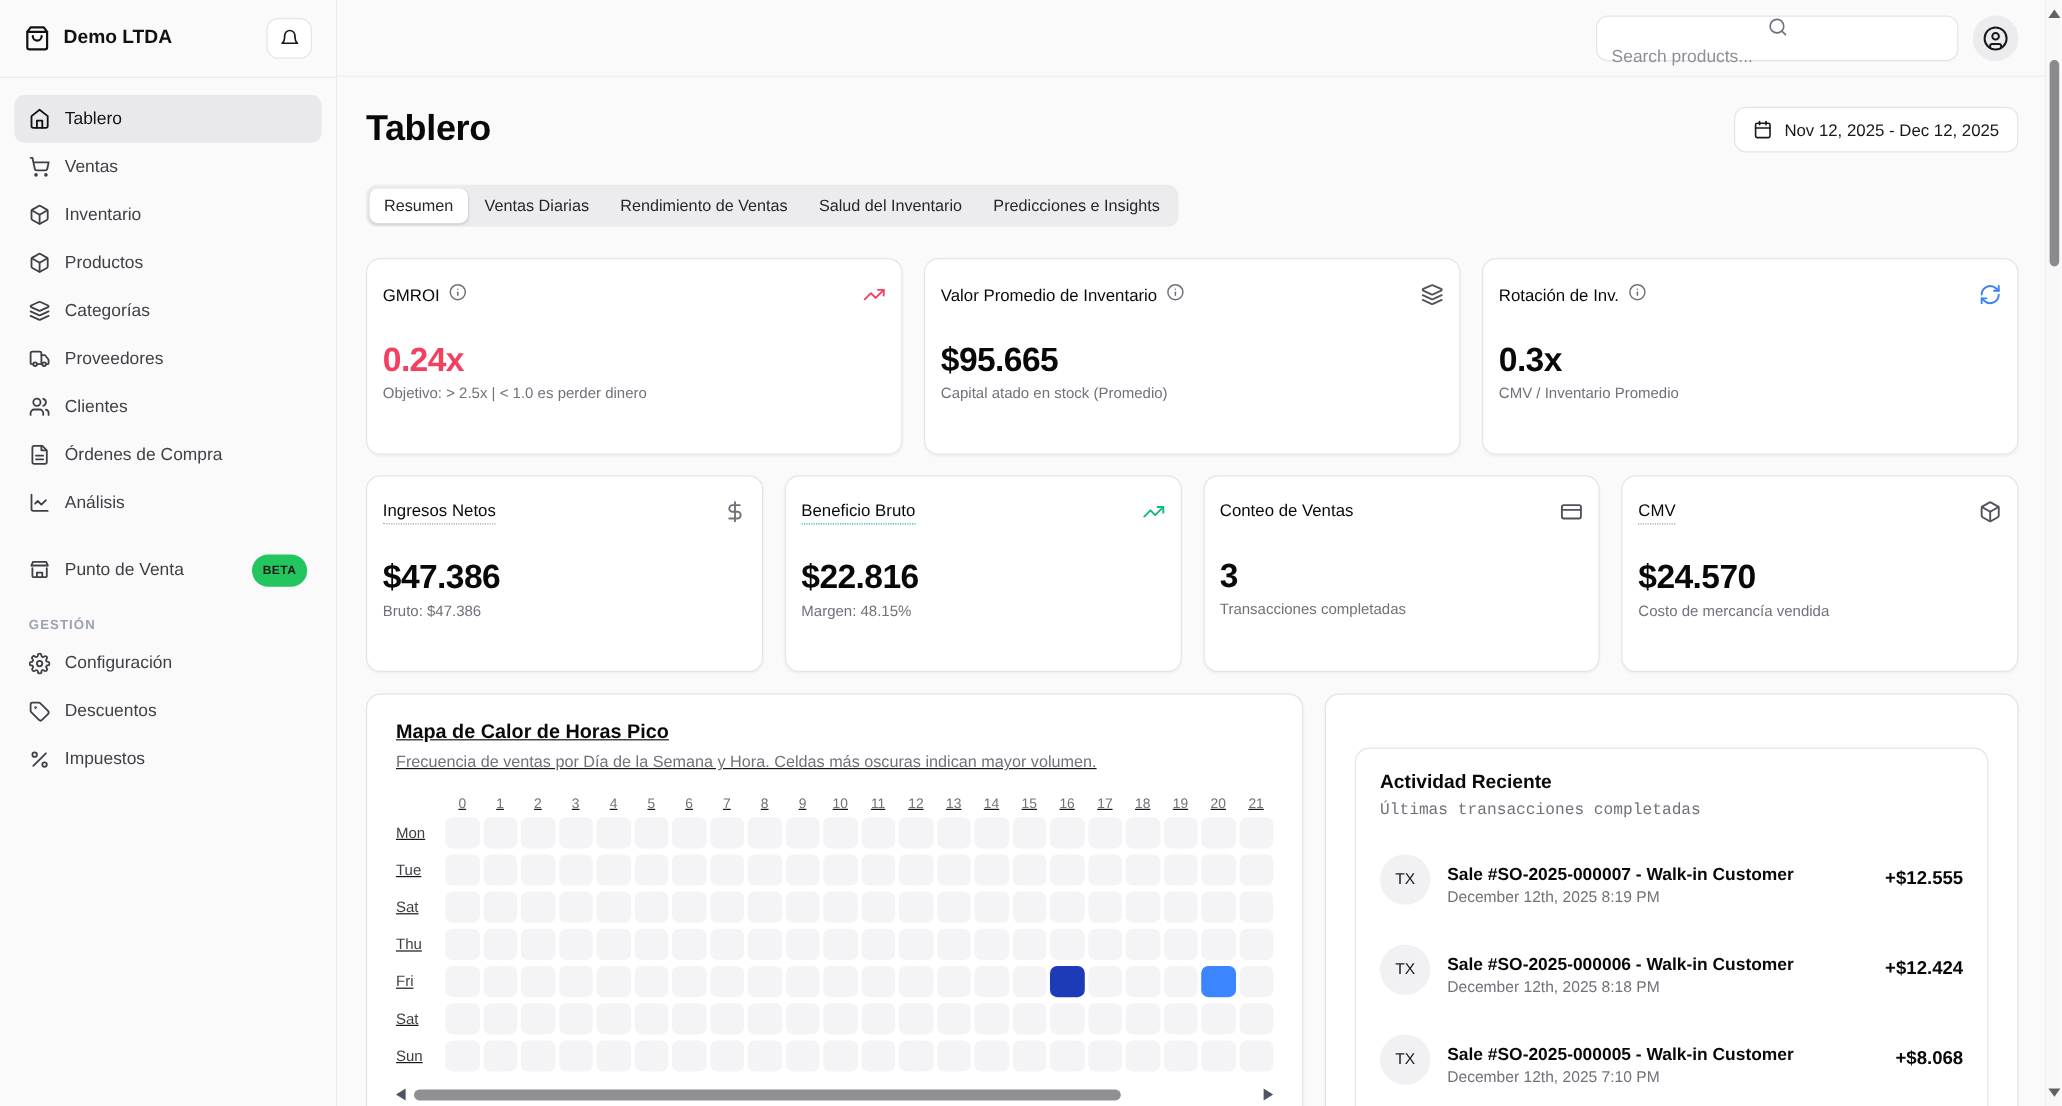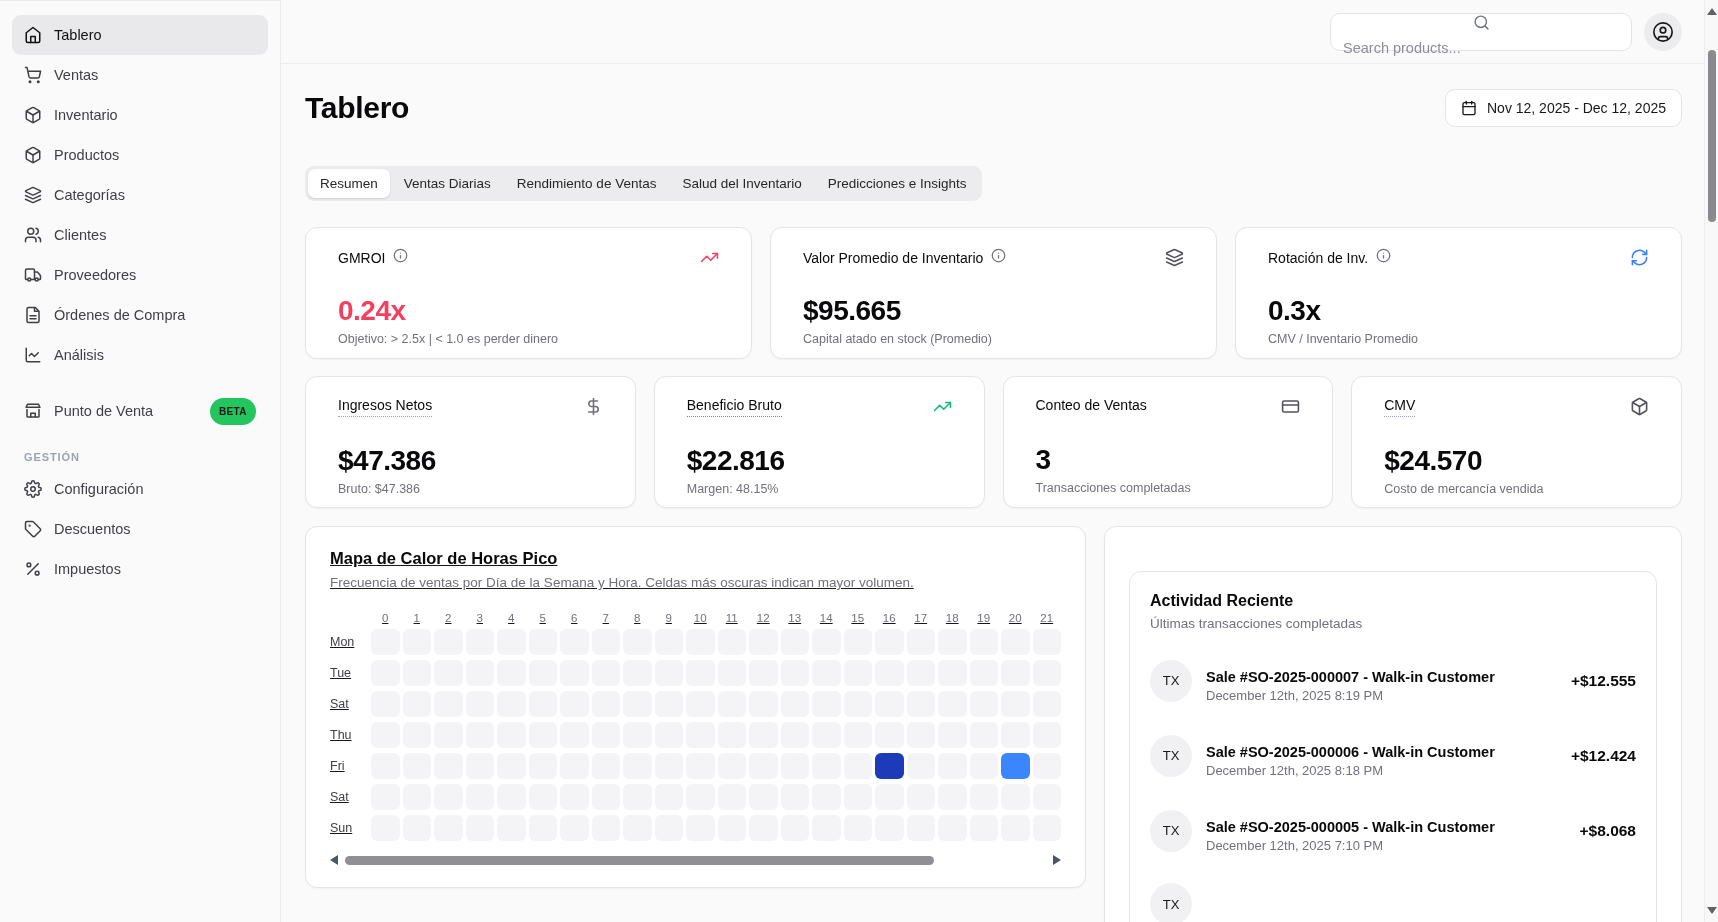--- a/index.html
+++ b/index.html
@@ -117,6 +117,23 @@
 <div class="page">
 
   <aside class="sidebar">
+    <div class="side-header">
+      <span class="icn" style="width:22px;height:22px;color:#111114">
+        <svg viewBox="0 0 24 24" fill="none" stroke="currentColor" stroke-width="2" stroke-linecap="round" stroke-linejoin="round">
+            <path d="M6 2 3 6v14a2 2 0 0 0 2 2h14a2 2 0 0 0 2-2V6l-3-4Z"></path>
+            <path d="M3 6h18"></path>
+            <path d="M16 10a4 4 0 0 1-8 0"></path>
+          </svg>
+      </span>
+      <span class="brand">Demo LTDA</span>
+      <button class="bell-btn">
+        <span class="icn" style="width:17px;height:17px">
+          <svg viewBox="0 0 24 24" fill="none" stroke="currentColor" stroke-width="2" stroke-linecap="round" stroke-linejoin="round">
+              <path d="M6 8a6 6 0 0 1 12 0c0 7 3 9 3 9H3s3-2 3-9"></path>
+            </svg>
+        </span>
+      </button>
+    </div>
     <div class="side-divider"></div>
     <nav class="side-nav" id="side-nav-main">
         <div class="side-item active">

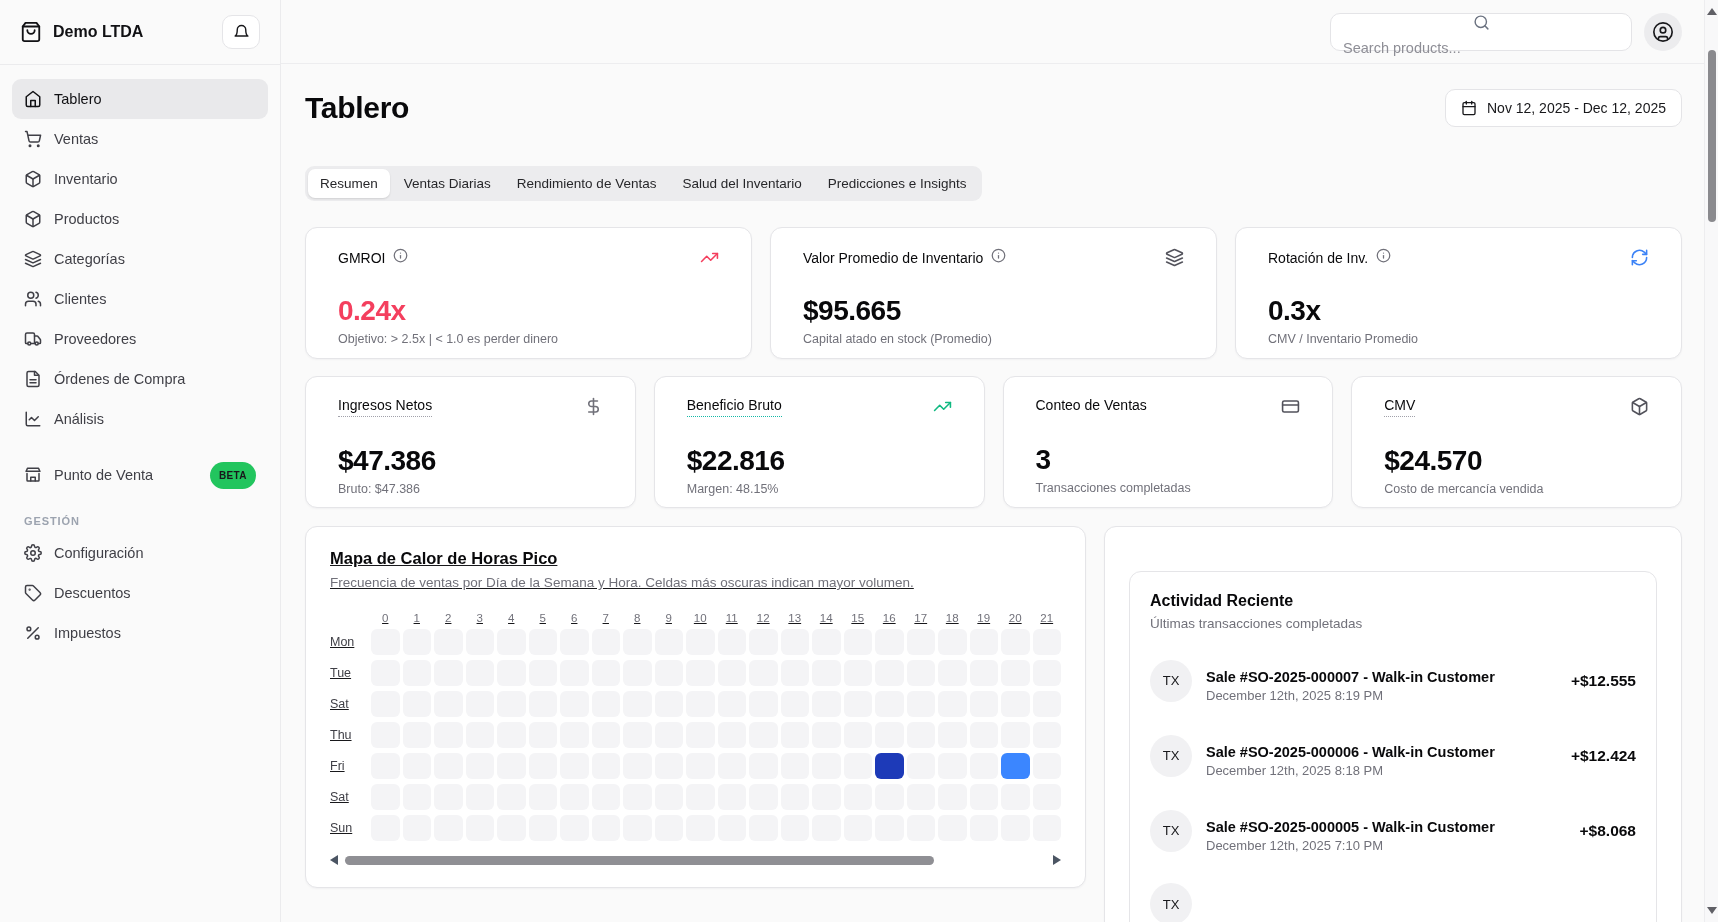--- a/index.html
+++ b/index.html
@@ -48,7 +48,7 @@
     border:1px solid #e4e4e7; border-radius:10px; padding:0 15px; font-size:14px; font-weight:500;
     color:#18181b; cursor:pointer; font-family:inherit; }
 
-  .tabs { display:inline-flex; background:#ececee; border-radius:9px; padding:3px; margin-top:36px; gap:2px; }
+  .tabs { display:inline-flex; background:#ececee; border-radius:9px; padding:3px; margin-top:24px; gap:2px; }
   .tab { border:none; background:transparent; font-size:13.5px; color:#27272a; padding:7px 12px;
     border-radius:7px; cursor:pointer; font-family:inherit; white-space:nowrap; }
   .tab.active { background:#fff; box-shadow:0 1px 2px rgba(0,0,0,.12); font-weight:500; }

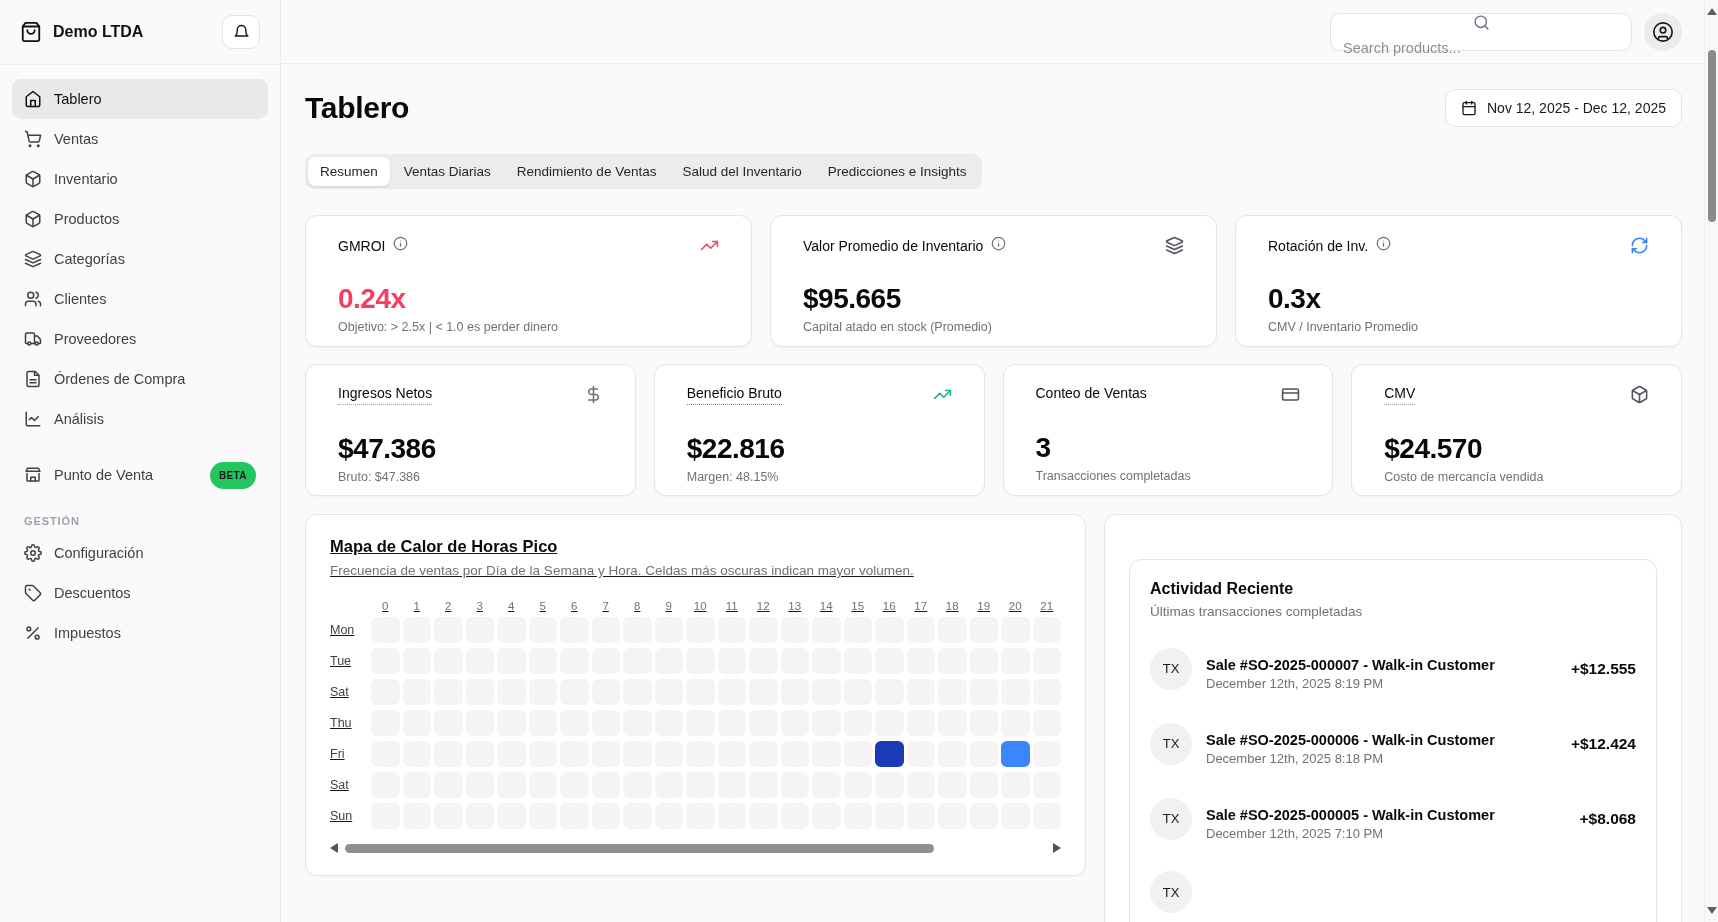--- a/index.html
+++ b/index.html
@@ -57,7 +57,7 @@
     box-shadow:0 1px 2px rgba(16,24,40,.04); }
   .kpi-grid-3 { display:grid; grid-template-columns:repeat(3,1fr); gap:18px; margin-top:26px; }
   .kpi-grid-4 { display:grid; grid-template-columns:repeat(4,1fr); gap:18px; margin-top:17px; }
-  .kpi-card { padding:20px 32px; height:132px; }
+  .kpi-card { padding:20px 13px; height:164px; }
   .kpi-head { display:flex; align-items:flex-start; justify-content:space-between; }
   .kpi-title-wrap { display:flex; align-items:center; gap:8px; }
   .kpi-title { font-size:14px; font-weight:500; color:#09090b; }

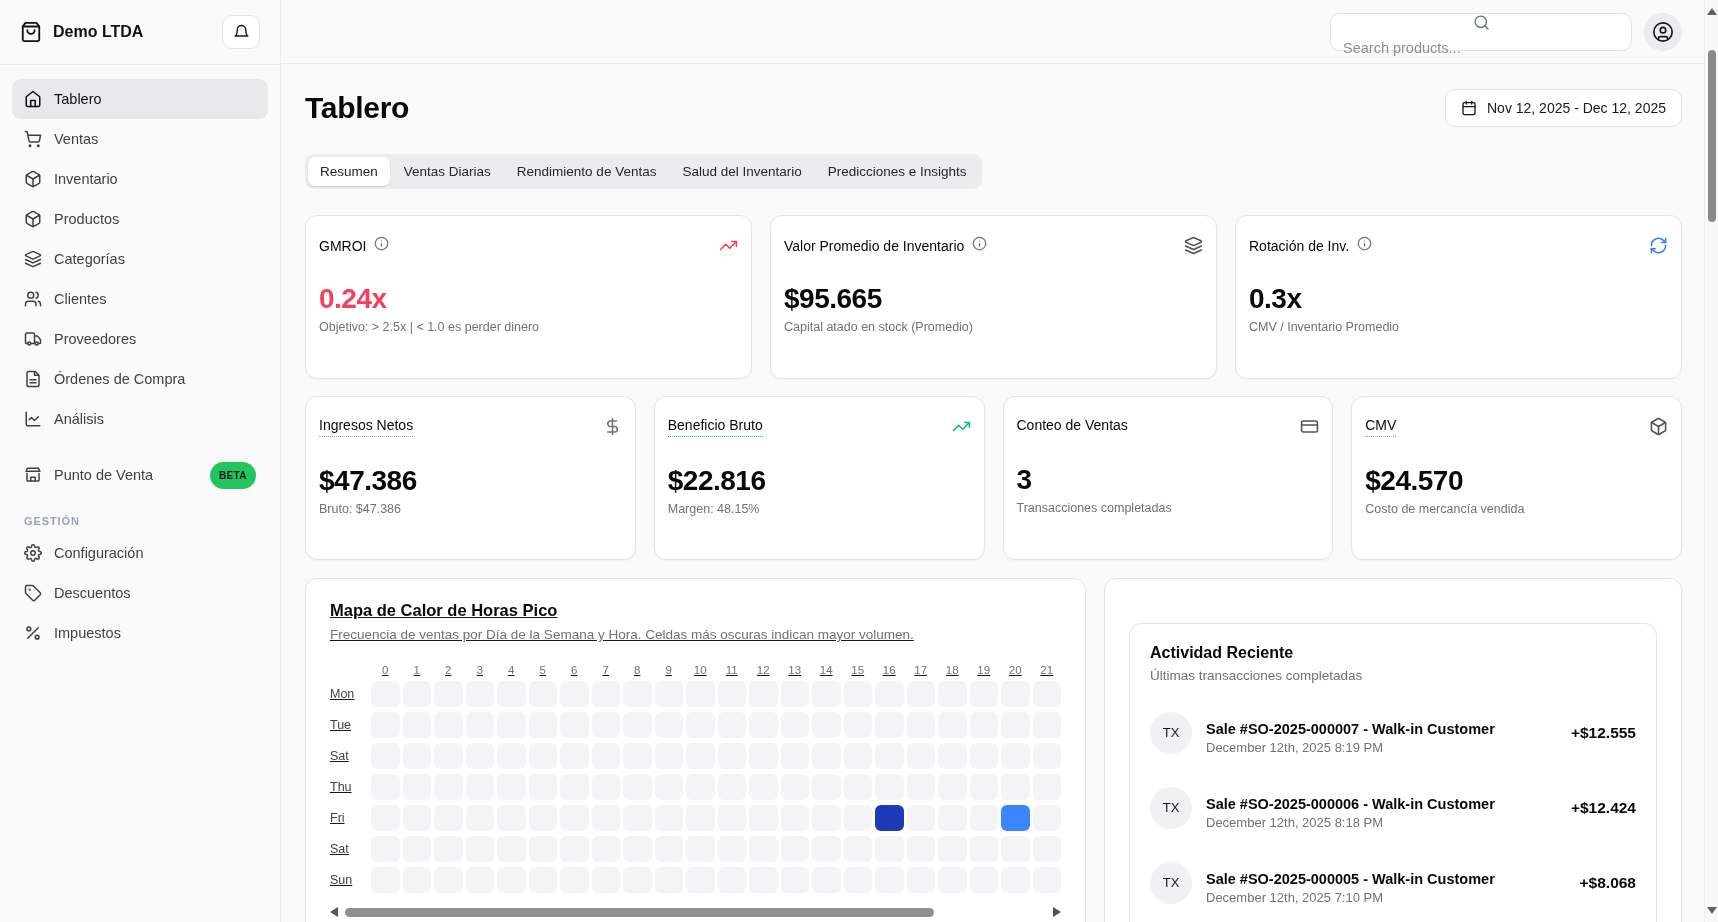--- a/index.html
+++ b/index.html
@@ -188,17 +188,6 @@
         <div class="side-item">
           <span class="icn" style="width:18px;height:18px;color:currentColor">
             <svg viewBox="0 0 24 24" fill="none" stroke="currentColor" stroke-width="2" stroke-linecap="round" stroke-linejoin="round">
-              <path d="M16 21v-2a4 4 0 0 0-4-4H6a4 4 0 0 0-4 4v2"></path>
-              <circle cx="9" cy="7" r="4"></circle>
-              <path d="M22 21v-2a4 4 0 0 0-3-3.87"></path>
-              <path d="M16 3.13a4 4 0 0 1 0 7.75"></path>
-            </svg>
-          </span>
-          <span>Clientes</span>
-        </div>
-        <div class="side-item">
-          <span class="icn" style="width:18px;height:18px;color:currentColor">
-            <svg viewBox="0 0 24 24" fill="none" stroke="currentColor" stroke-width="2" stroke-linecap="round" stroke-linejoin="round">
               <path d="M14 18V6a2 2 0 0 0-2-2H4a2 2 0 0 0-2 2v11a1 1 0 0 0 1 1h2"></path>
               <path d="M15 18H9"></path>
               <path d="M19 18h2a1 1 0 0 0 1-1v-3.65a1 1 0 0 0-.22-.62l-3.48-4.35A1 1 0 0 0 17.52 8H14"></path>
@@ -207,6 +196,17 @@
             </svg>
           </span>
           <span>Proveedores</span>
+        </div>
+        <div class="side-item">
+          <span class="icn" style="width:18px;height:18px;color:currentColor">
+            <svg viewBox="0 0 24 24" fill="none" stroke="currentColor" stroke-width="2" stroke-linecap="round" stroke-linejoin="round">
+              <path d="M16 21v-2a4 4 0 0 0-4-4H6a4 4 0 0 0-4 4v2"></path>
+              <circle cx="9" cy="7" r="4"></circle>
+              <path d="M22 21v-2a4 4 0 0 0-3-3.87"></path>
+              <path d="M16 3.13a4 4 0 0 1 0 7.75"></path>
+            </svg>
+          </span>
+          <span>Clientes</span>
         </div>
         <div class="side-item">
           <span class="icn" style="width:18px;height:18px;color:currentColor">

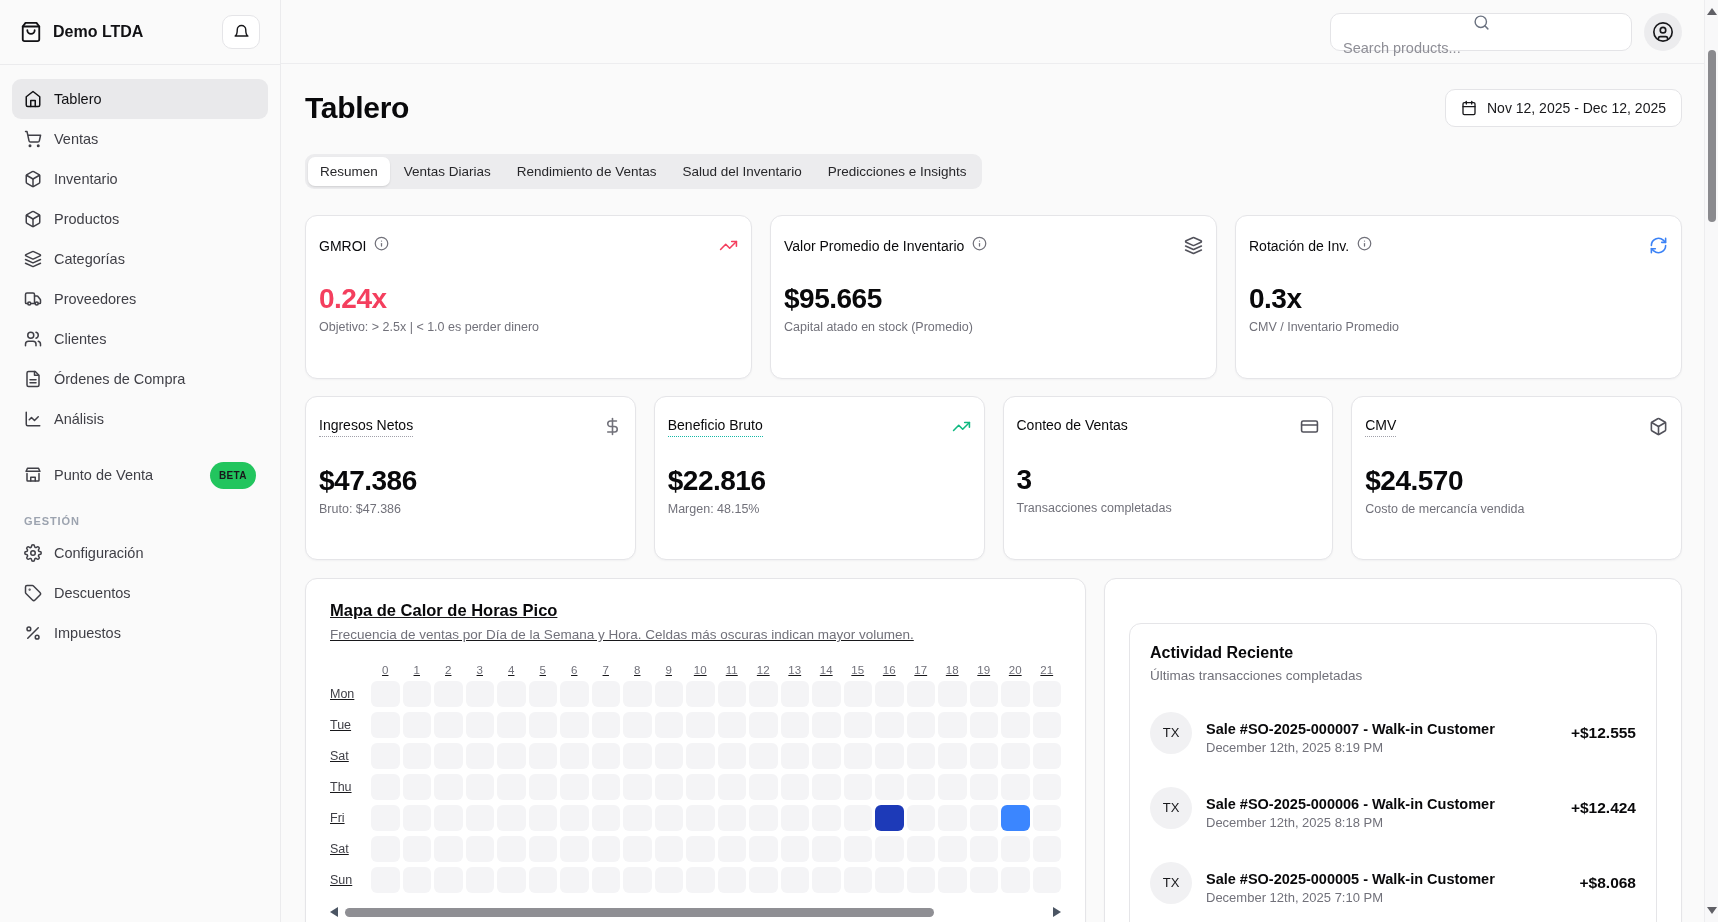--- a/index.html
+++ b/index.html
@@ -91,7 +91,7 @@
   .activity-heading { font-size:16.5px; font-weight:700; color:#09090b; }
   .activity-inner { margin-top:22px; border:1px solid #e5e5e8; border-radius:12px; padding:20px; }
   .ai-title { font-size:16px; font-weight:700; color:#09090b; }
-  .ai-sub { margin-top:6px; font-size:13.5px; color:#71717a; }
+  .ai-sub { margin-top:6px; font-size:13.5px; color:#71717a;font-family:Liberation Mono, monospace; }
   .tx-list { margin-top:12px; }
   .tx-row { display:flex; align-items:center; gap:14px; padding:15px 0; cursor:pointer; }
   .tx-avatar { width:42px; height:42px; border-radius:999px; background:#f1f1f3; display:grid;

